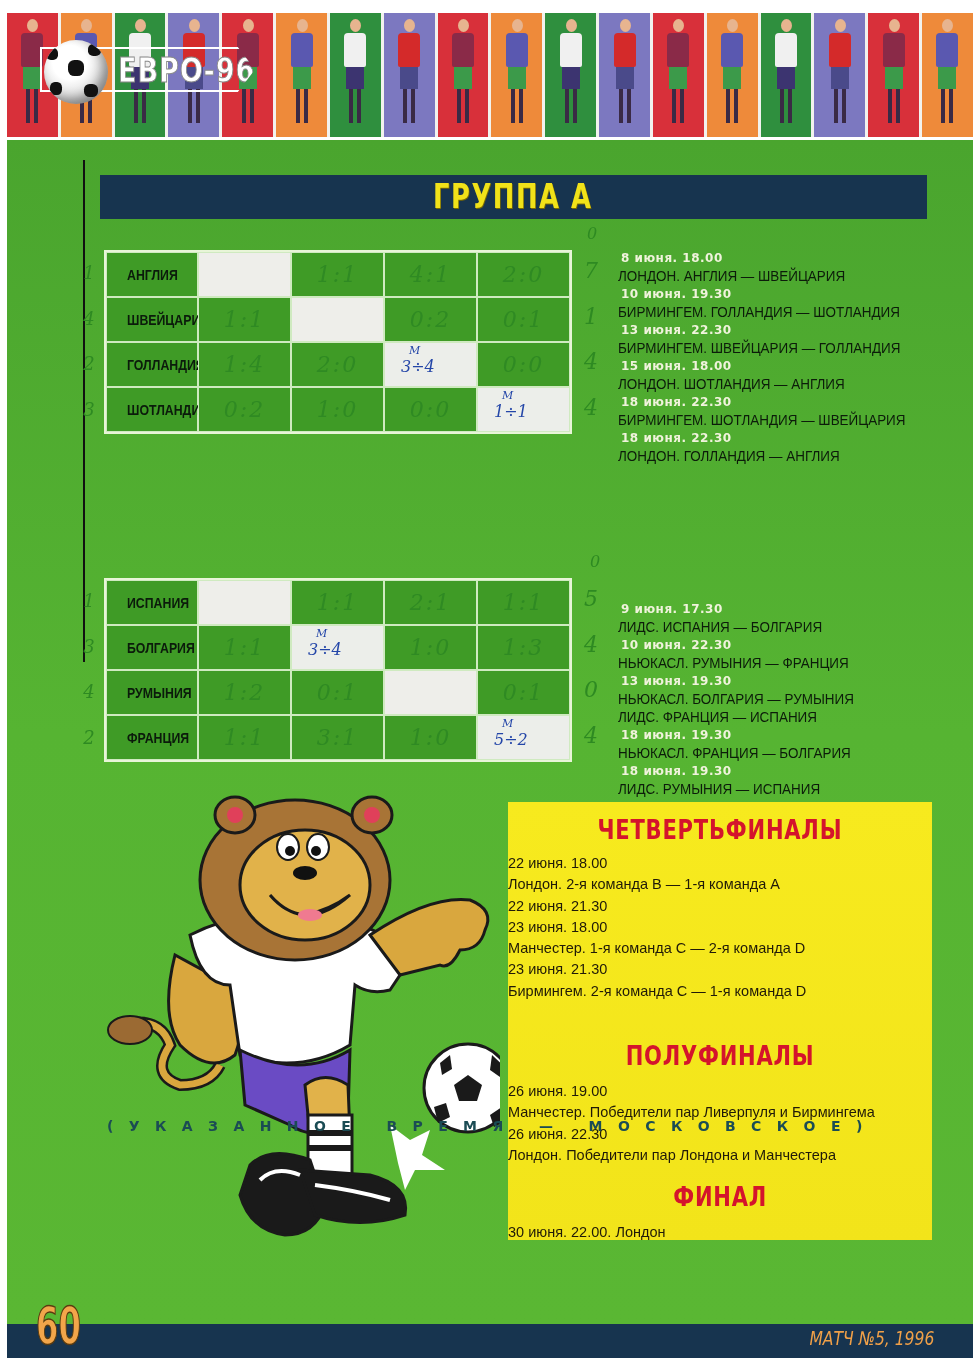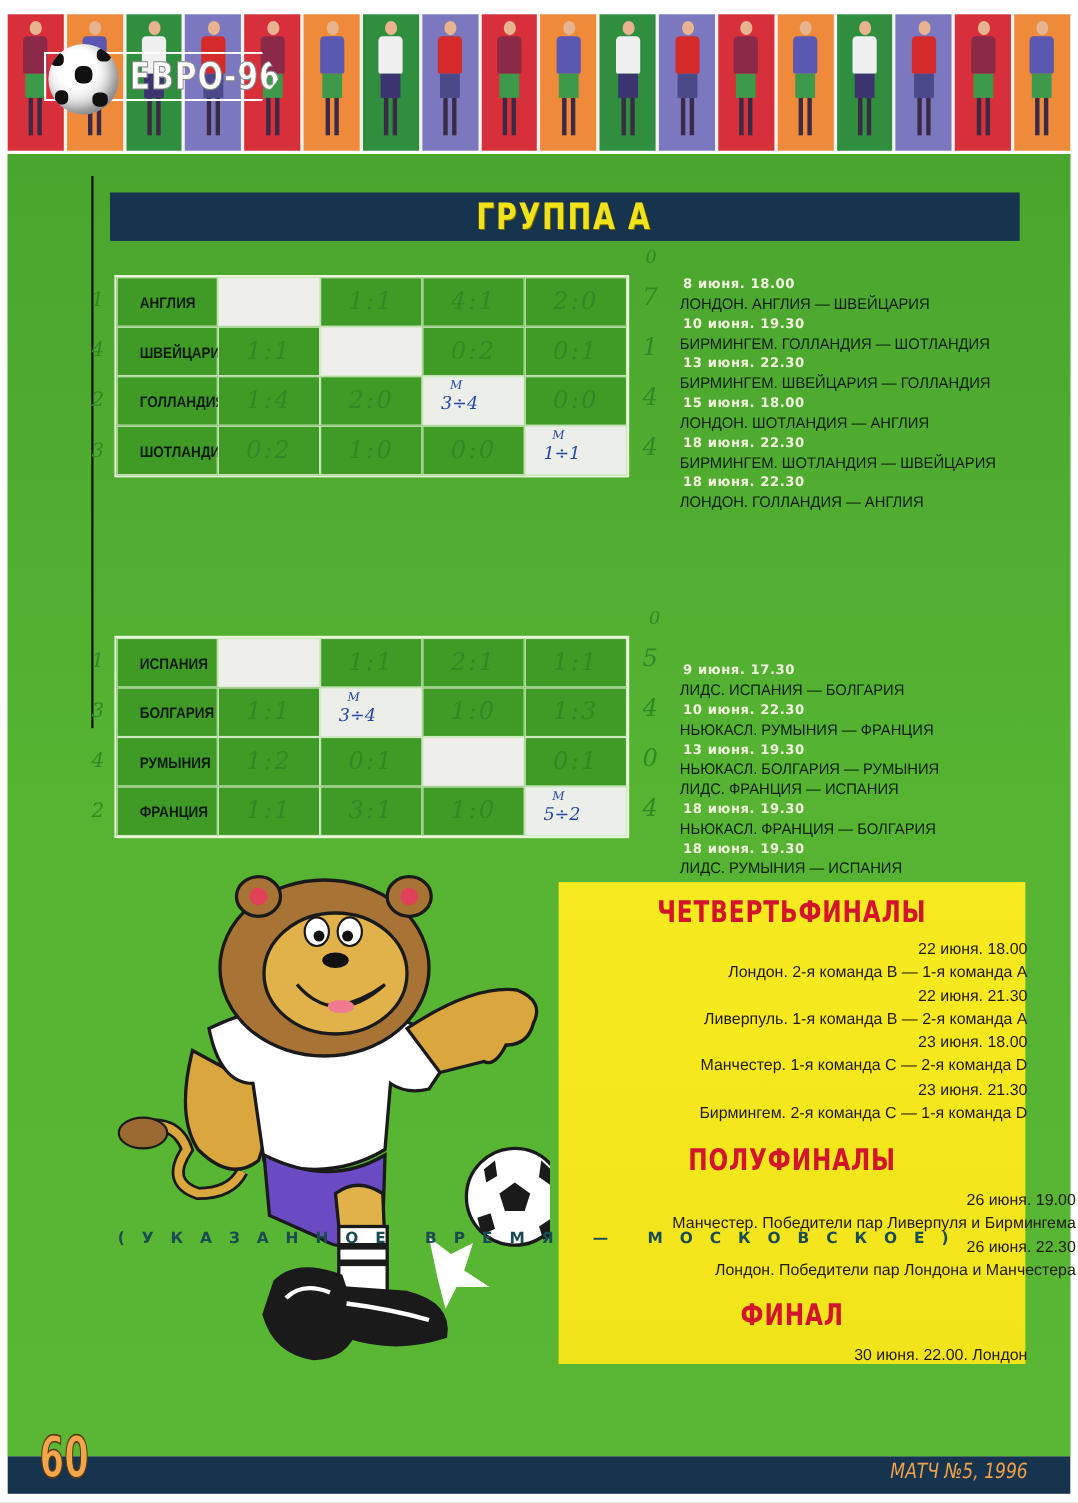--- a/index.html
+++ b/index.html
@@ -49,7 +49,7 @@
   .knockout { position: absolute; left: 501px; top: 662px; width: 424px; height: 438px; background: #f5e81c; background-image: linear-gradient(180deg, #f7ea1e, #f2e41a); }
   .ko-head { position: absolute; left: 0; width: 100%; text-align: center; font-family: "DejaVu Sans", sans-serif; font-weight: bold; font-size: 27px; color: #d4142c; letter-spacing: 1px; }
   .ko-head span { display: inline-block; transform: scaleX(0.78); }
-  .ko-lines { position: absolute; left: 26px; width: 400px; text-align: right; }
+  .ko-lines { position: absolute; left: 0; width: 400px; }
   .ko-lines .ln { font-size: 14.5px; color: #201a08; line-height: 21.3px; white-space: nowrap; }
 
   

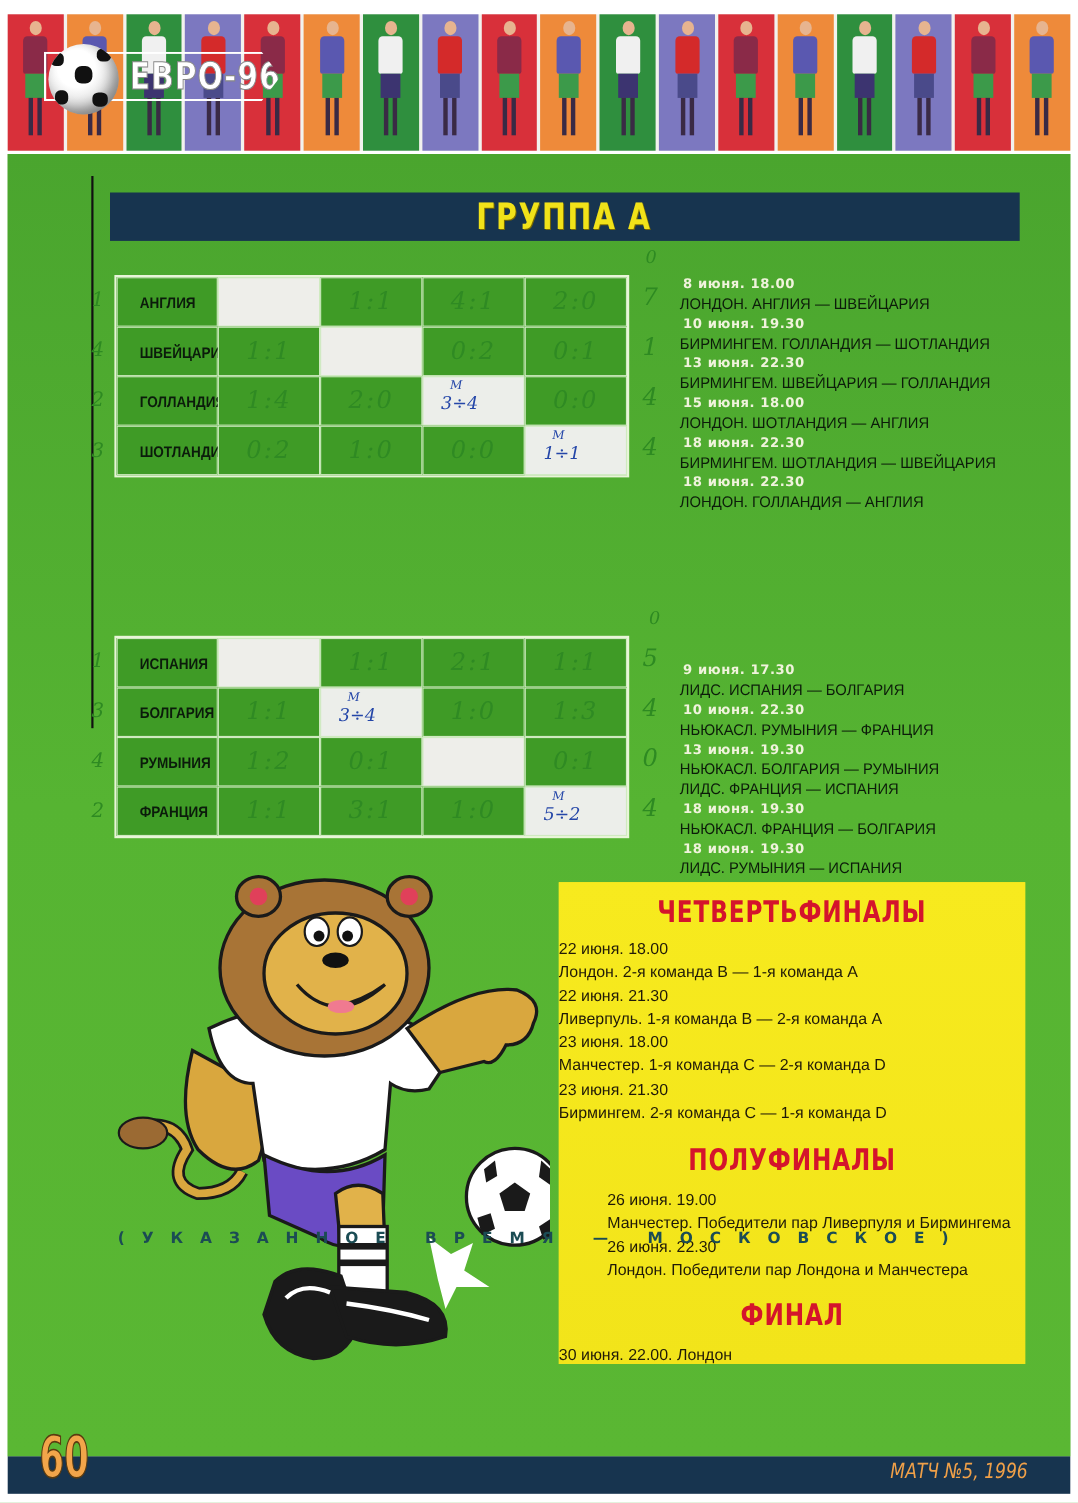--- a/index.html
+++ b/index.html
@@ -453,7 +453,6 @@
         <div class="ln">22 июня. 18.00</div>
         <div class="ln">Лондон. 2-я команда В — 1-я команда А</div>
         <div class="ln">22 июня. 21.30</div>
-        <div class="ln">Ливерпуль. 1-я команда В — 2-я команда А</div>
         <div class="ln">23 июня. 18.00</div>
         <div class="ln">Манчестер. 1-я команда С — 2-я команда D</div>
         <div class="ln">23 июня. 21.30</div>

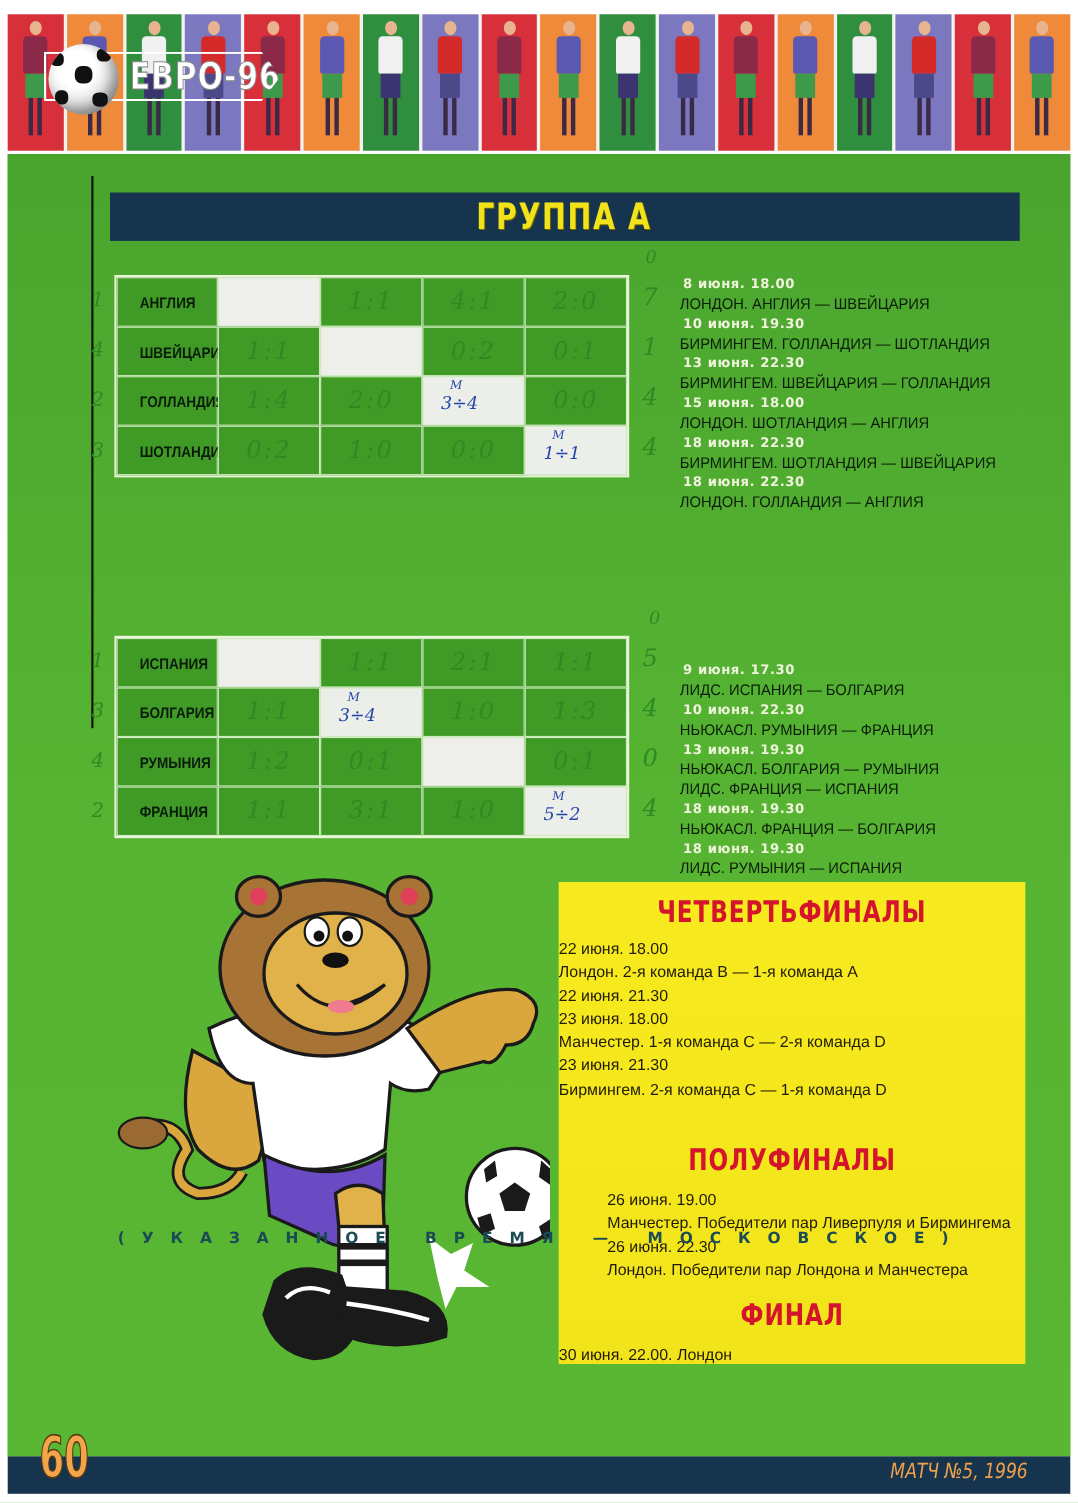--- a/index.html
+++ b/index.html
@@ -459,7 +459,7 @@
         <div class="ln">Бирмингем. 2-я команда С — 1-я команда D</div>
       </div>
     <div class="ko-head" style="top:238px;"><span>ПОЛУФИНАЛЫ</span></div>
-    <div class="ko-lines" id="ko-sf" style="top:279px;margin-left:44px;">
+    <div class="ko-lines" id="ko-sf" style="top:279px;">
         <div class="ln">26 июня. 19.00</div>
         <div class="ln">Манчестер. Победители пар Ливерпуля и Бирмингема</div>
         <div class="ln">26 июня. 22.30</div>

